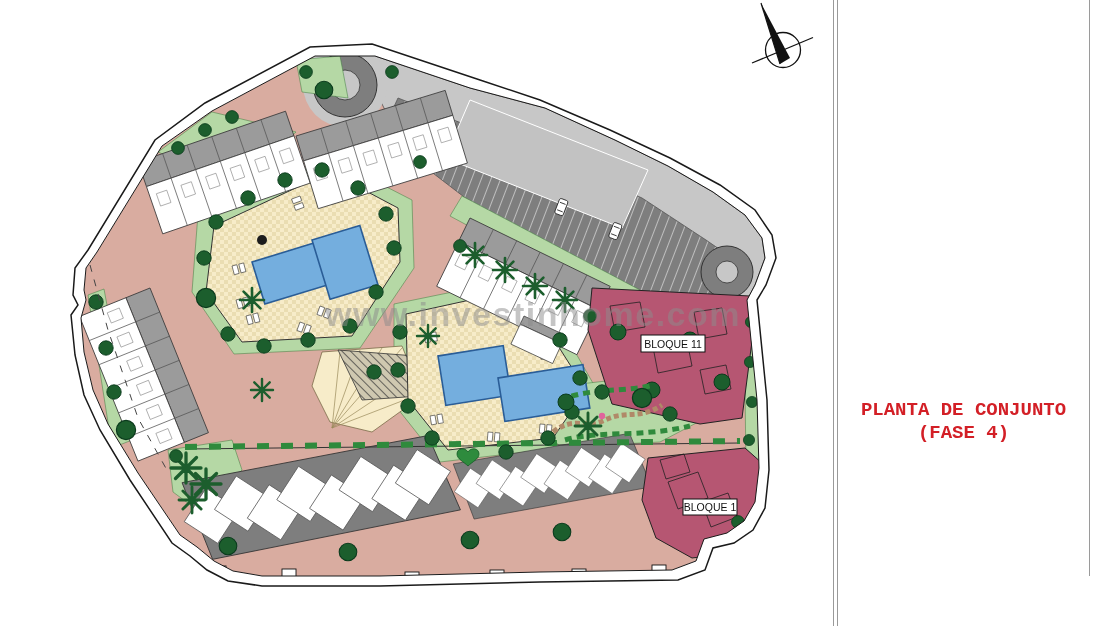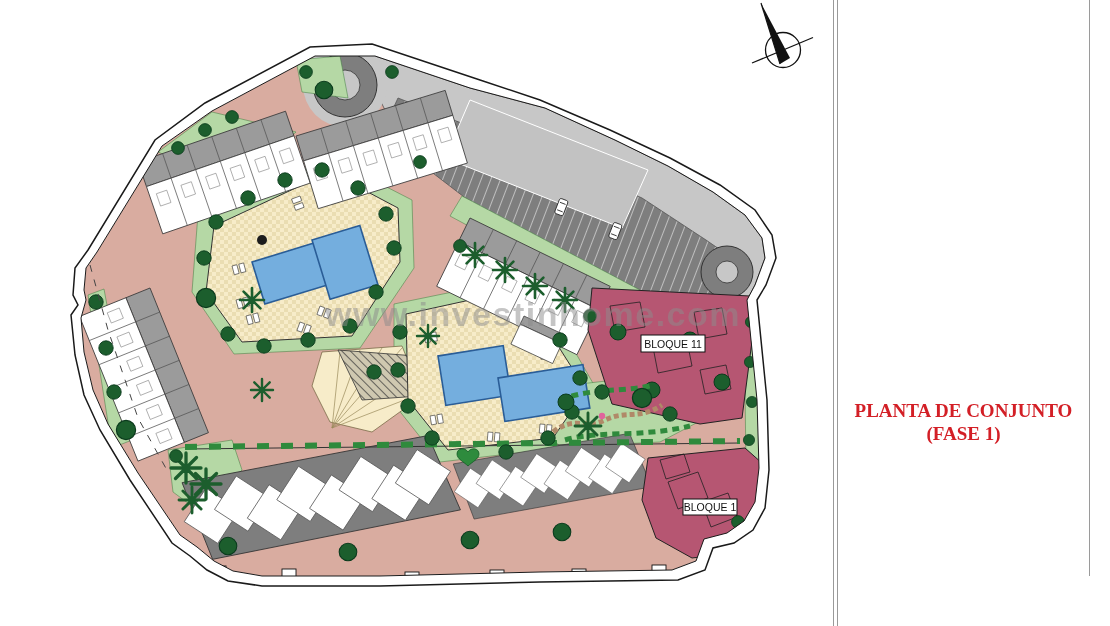--- a/index.html
+++ b/index.html
@@ -19,7 +19,7 @@
   .v3{left:1089px;height:576px;}
   .title-block{position:absolute;left:838px;top:399px;width:251px;text-align:center;
       color:var(--title-red);font-weight:bold;font-size:19px;line-height:1.22;
-      font-family:Liberation Serif, serif;}
+      font-family:Liberation Mono, monospace;}
   text{font-family:"Liberation Sans",sans-serif;}
   .maplabel{font-size:10.5px;fill:#111;text-anchor:middle;}
   .wmark{font-size:34px;font-weight:bold;fill:var(--watermark-gray);opacity:.5;

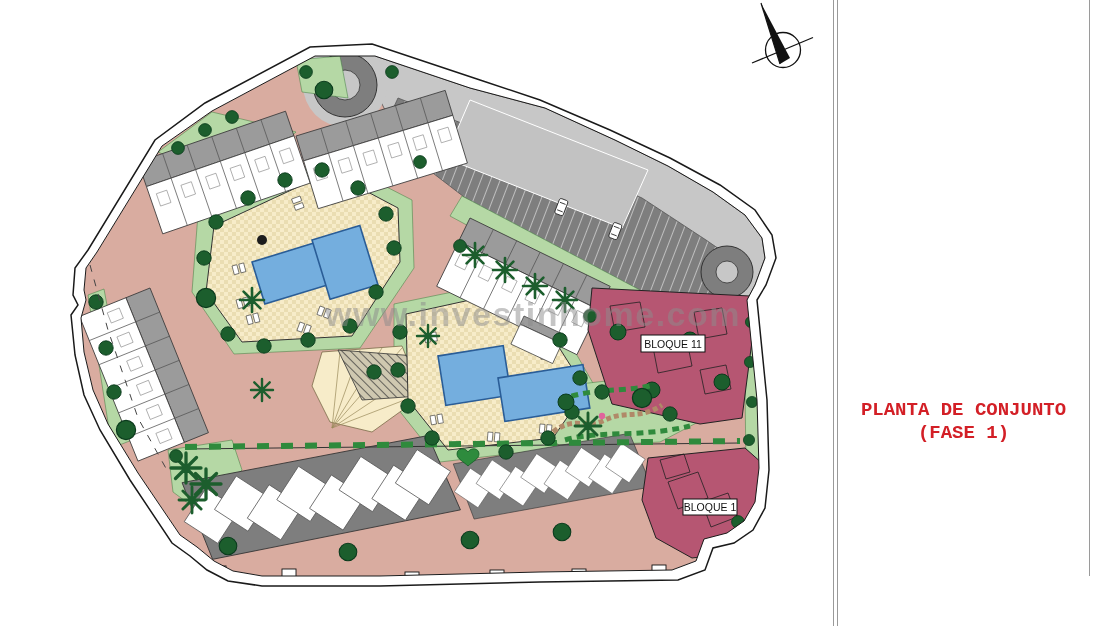--- a/index.html
+++ b/index.html
@@ -341,7 +341,7 @@
 
 <div class="title-block">
   <div>PLANTA DE CONJUNTO</div>
-  <div>(FASE 1)</div>
+  <div>(FASE 4)</div>
 </div>
 
 </div>

